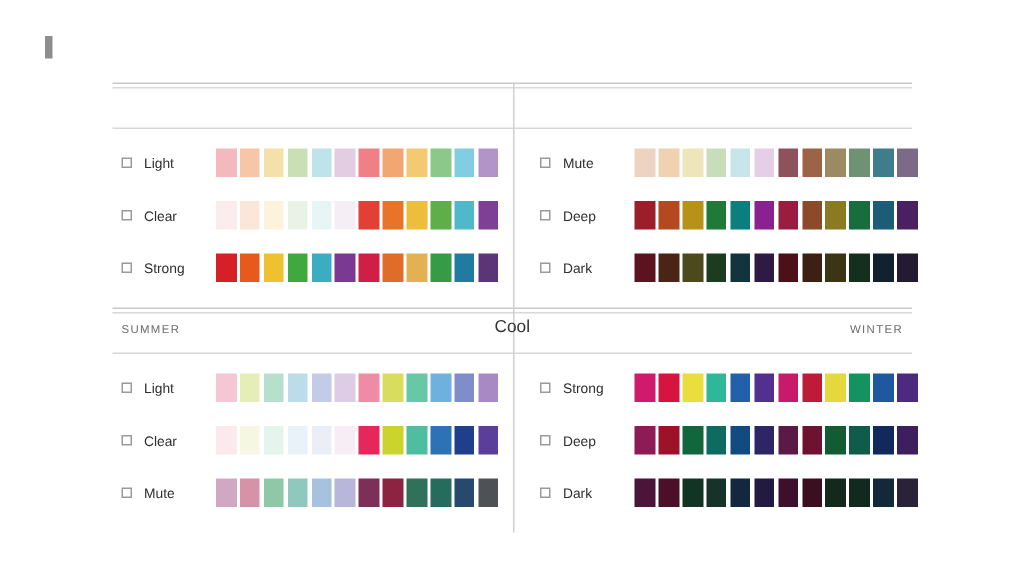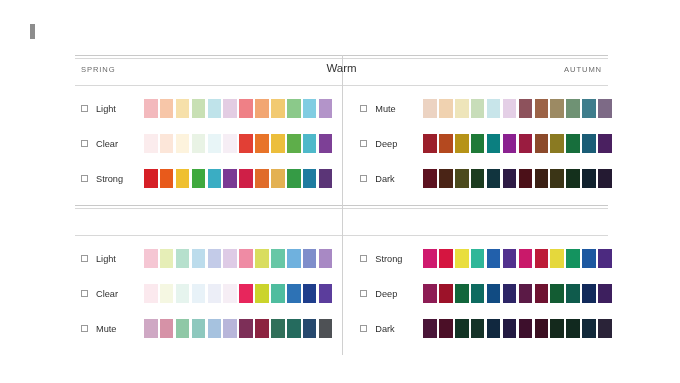--- a/index.html
+++ b/index.html
@@ -120,11 +120,6 @@
       <div class="rule r-under thin"></div>
       <div class="vdiv"></div>
 
-      <div class="band">
-        <div class="band-left">SPRING</div>
-        <div class="band-center">Warm</div>
-        <div class="band-right">AUTUMN</div>
-      </div>
 
       <div class="quads">
 

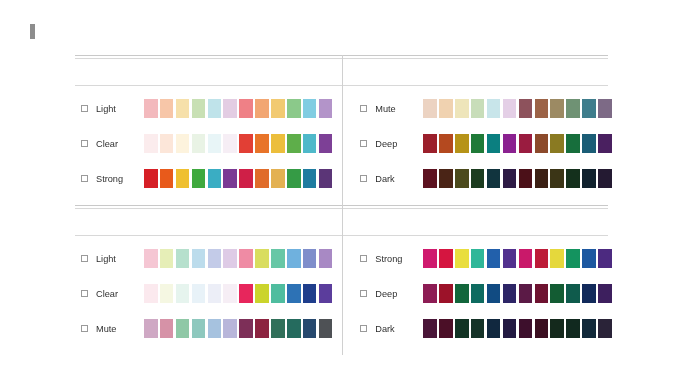--- a/index.html
+++ b/index.html
@@ -246,6 +246,11 @@
       <div class="rule r-under thin"></div>
       <div class="vdiv"></div>
 
+      <div class="band">
+        <div class="band-left">SUMMER</div>
+        <div class="band-center">Cool</div>
+        <div class="band-right">WINTER</div>
+      </div>
 
       <div class="quads">
 

